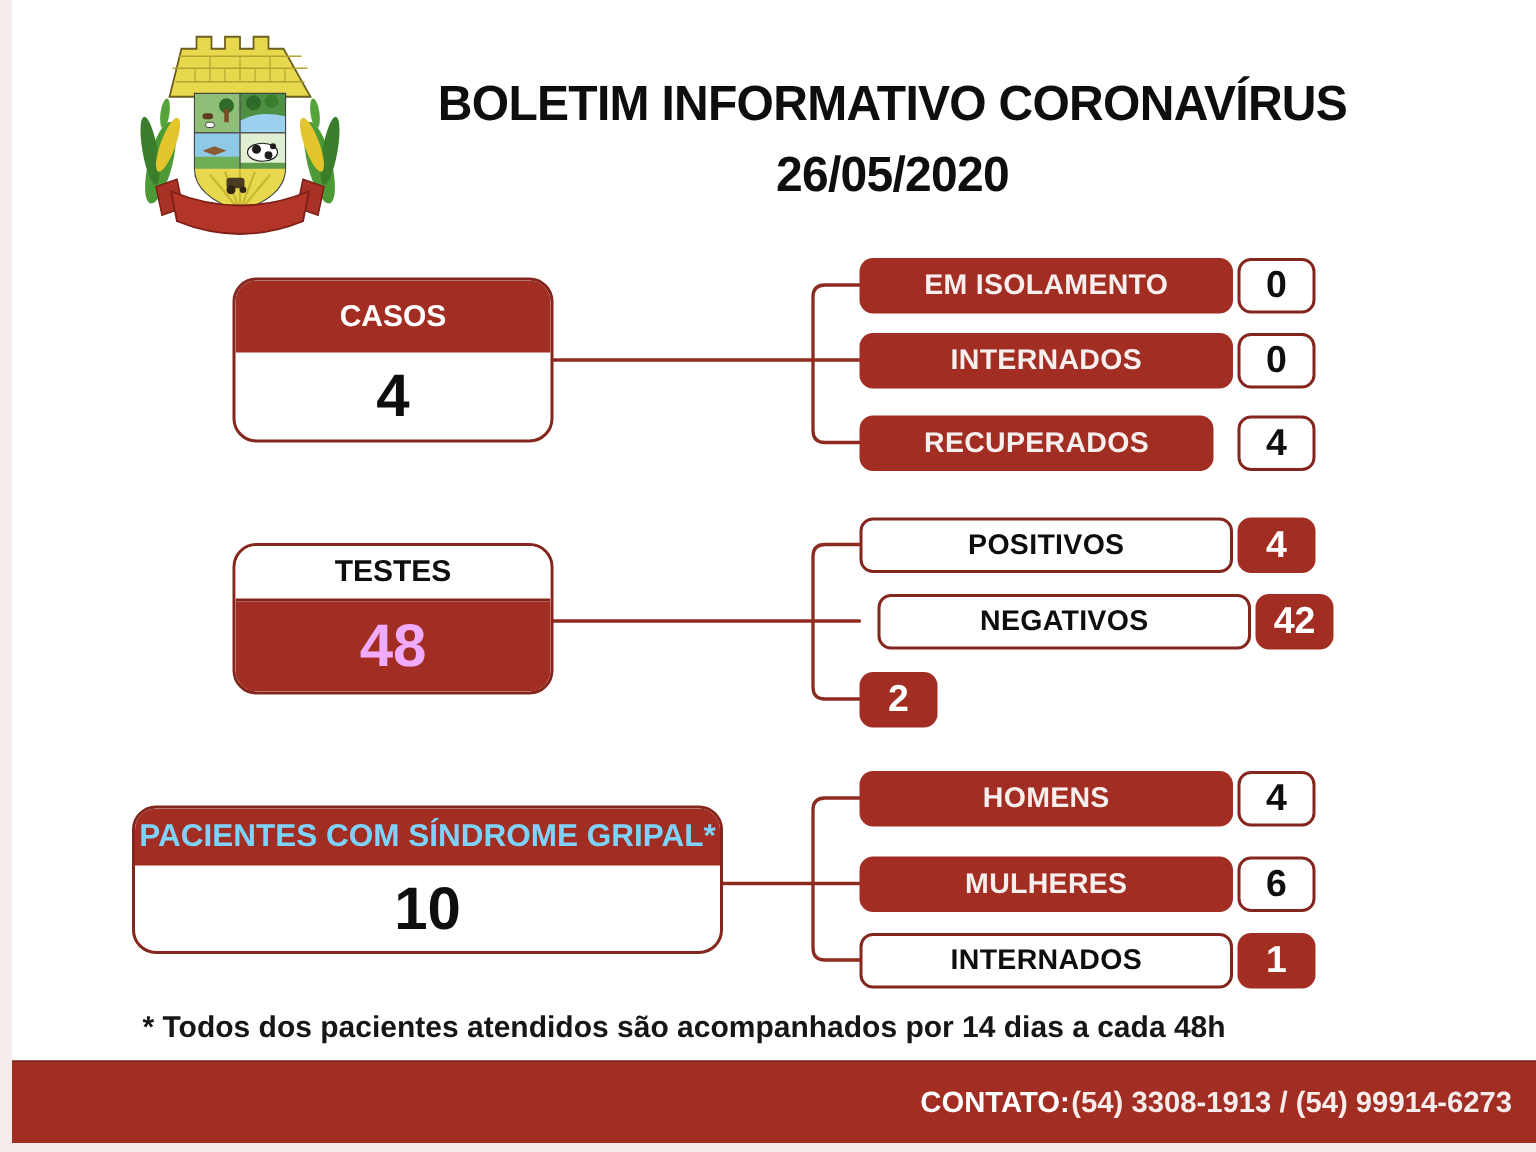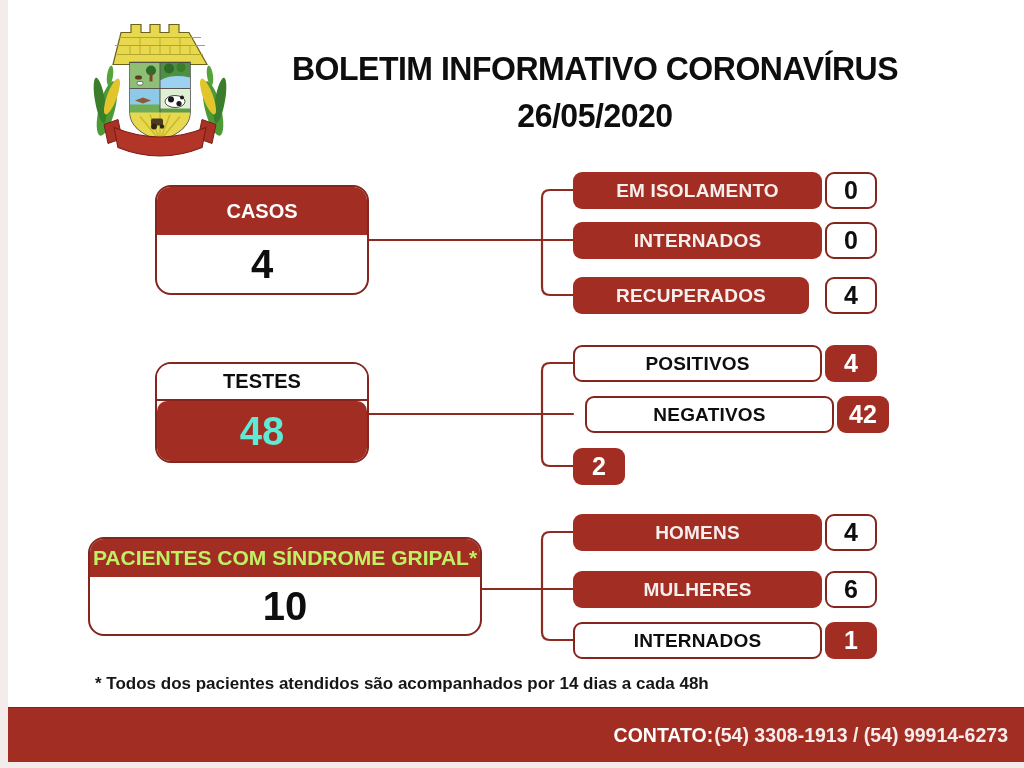--- a/index.html
+++ b/index.html
@@ -41,7 +41,7 @@
   #box-casos .val{color:#0e0e0e;}
   #box-testes{left:155px;top:362px;width:214px;height:101px;}
   #box-testes .hdr{height:37px;background:#fff;color:#0e0e0e;border-bottom:2px solid var(--red-dark);}
-  #box-testes .val{background:var(--red);color:#5eead4;border-radius:10px;}
+  #box-testes .val{background:var(--red);color:#f0abfc;}
   #box-gripal{left:88px;top:537px;width:394px;height:99px;}
   #box-gripal .hdr{height:38px;background:var(--red);color:#bef264;font-size:21px;}
   #box-gripal .val{color:#0e0e0e;}

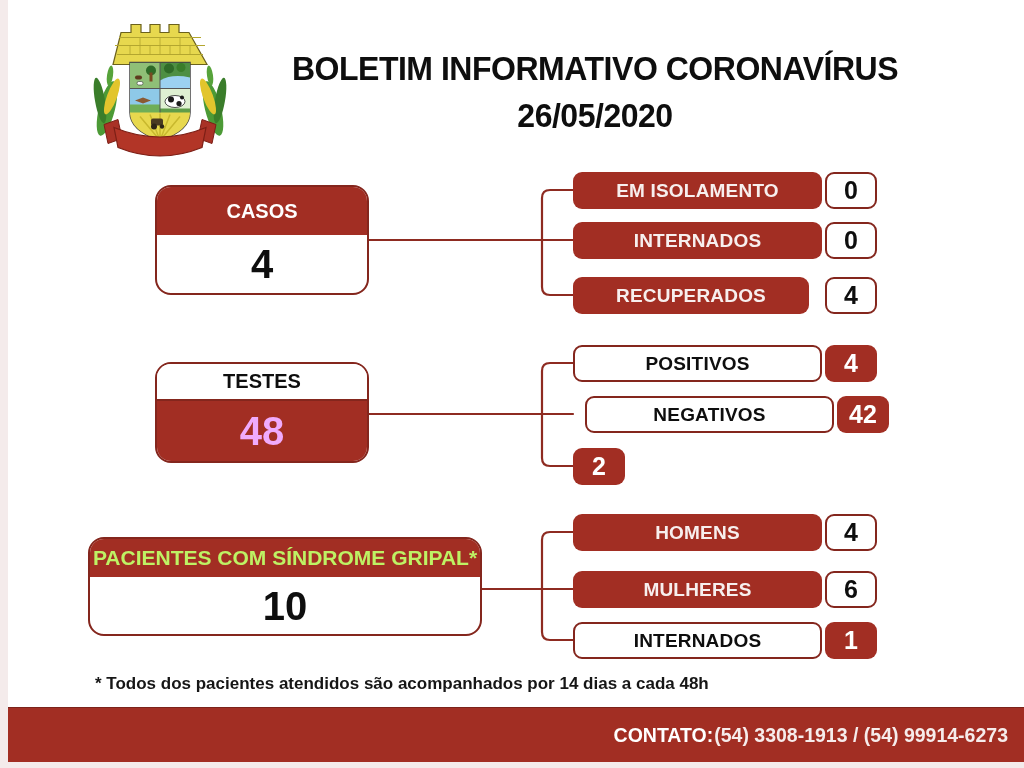--- a/index.html
+++ b/index.html
@@ -43,7 +43,7 @@
   #box-testes .hdr{height:37px;background:#fff;color:#0e0e0e;border-bottom:2px solid var(--red-dark);}
   #box-testes .val{background:var(--red);color:#f0abfc;}
   #box-gripal{left:88px;top:537px;width:394px;height:99px;}
-  #box-gripal .hdr{height:38px;background:var(--red);color:#bef264;font-size:21px;}
+  #box-gripal .hdr{height:38px;background:var(--red);color:#7dd3fc;font-size:21px;}
   #box-gripal .val{color:#0e0e0e;}
 
   

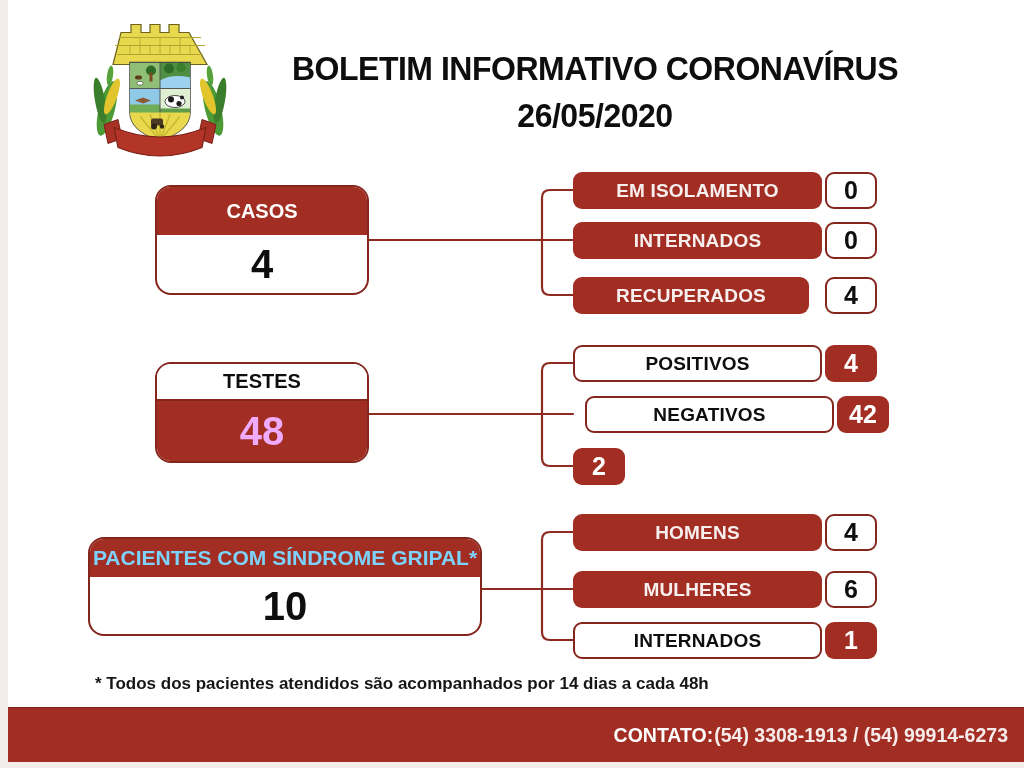--- a/index.html
+++ b/index.html
@@ -62,7 +62,7 @@
   #r-positivos{top:345px;}  #r-negativos{top:396px;margin-left:12px;}   #r-analise{top:448px;}
   #r-homens{top:514px;}     #r-mulheres{top:571px;}    #r-internados2{top:622px;}
 
-  .footnote{position:absolute;left:95px;top:674px;font-size:17px;font-weight:700;color:#161616;}
+  .footnote{position:absolute;left:95px;top:674px;font-size:20px;font-weight:700;color:#161616;}
 
   .contact-bar{position:absolute;left:8px;top:707px;width:1016px;height:55px;background:var(--red);
     display:flex;align-items:center;justify-content:flex-end;padding-right:16px;color:#fff;

